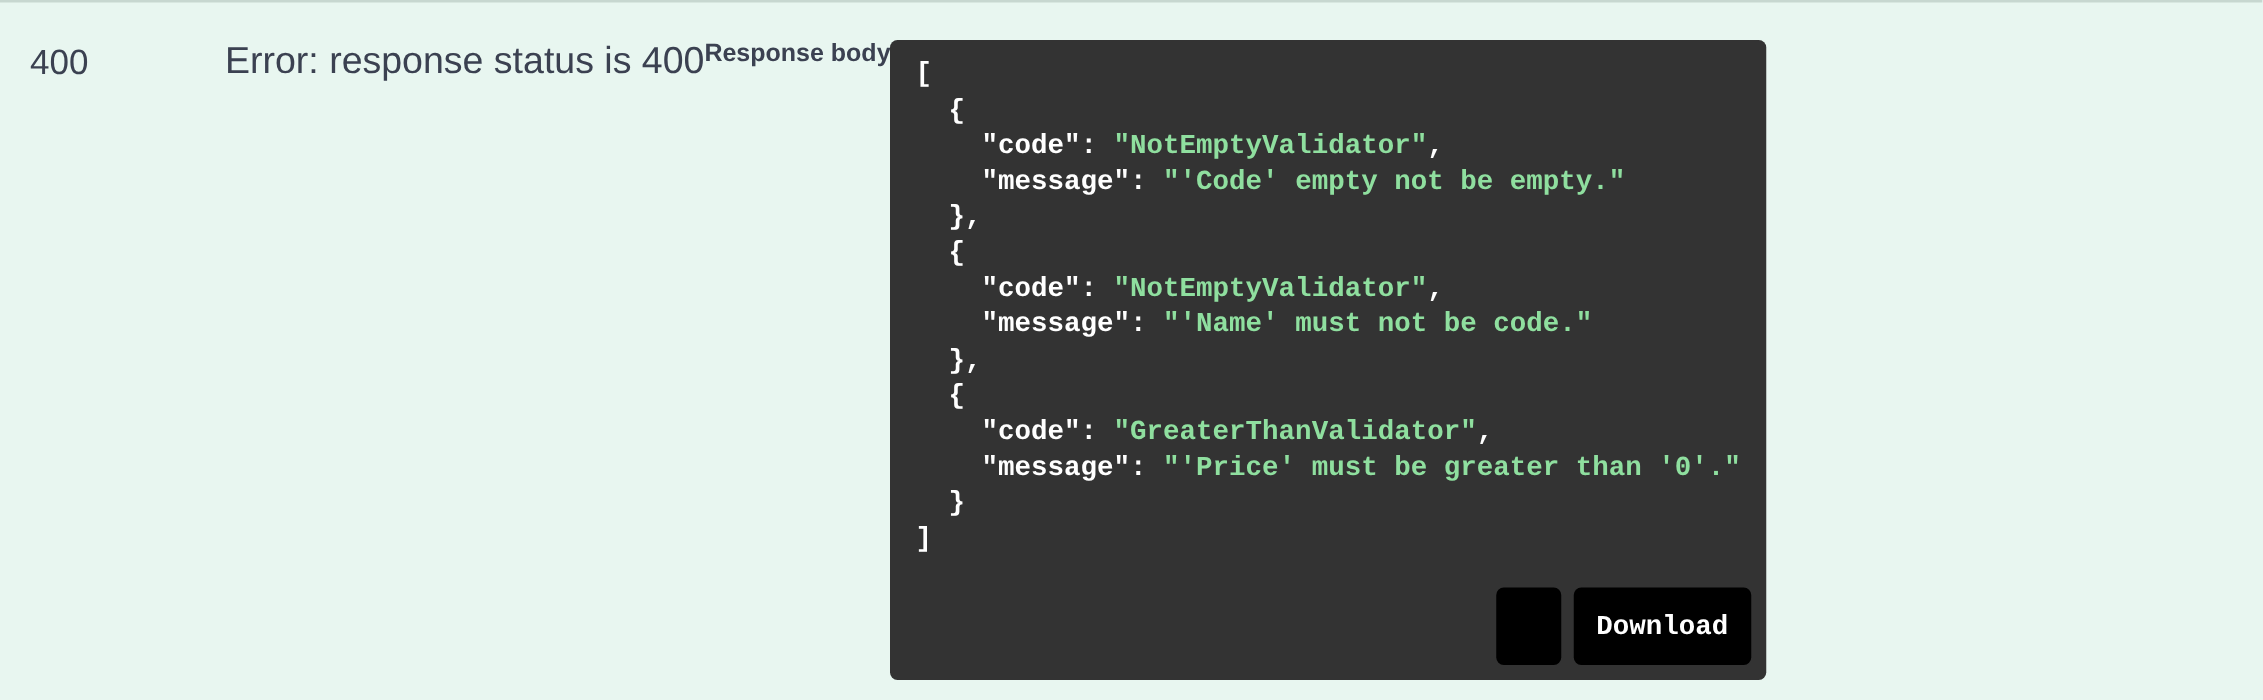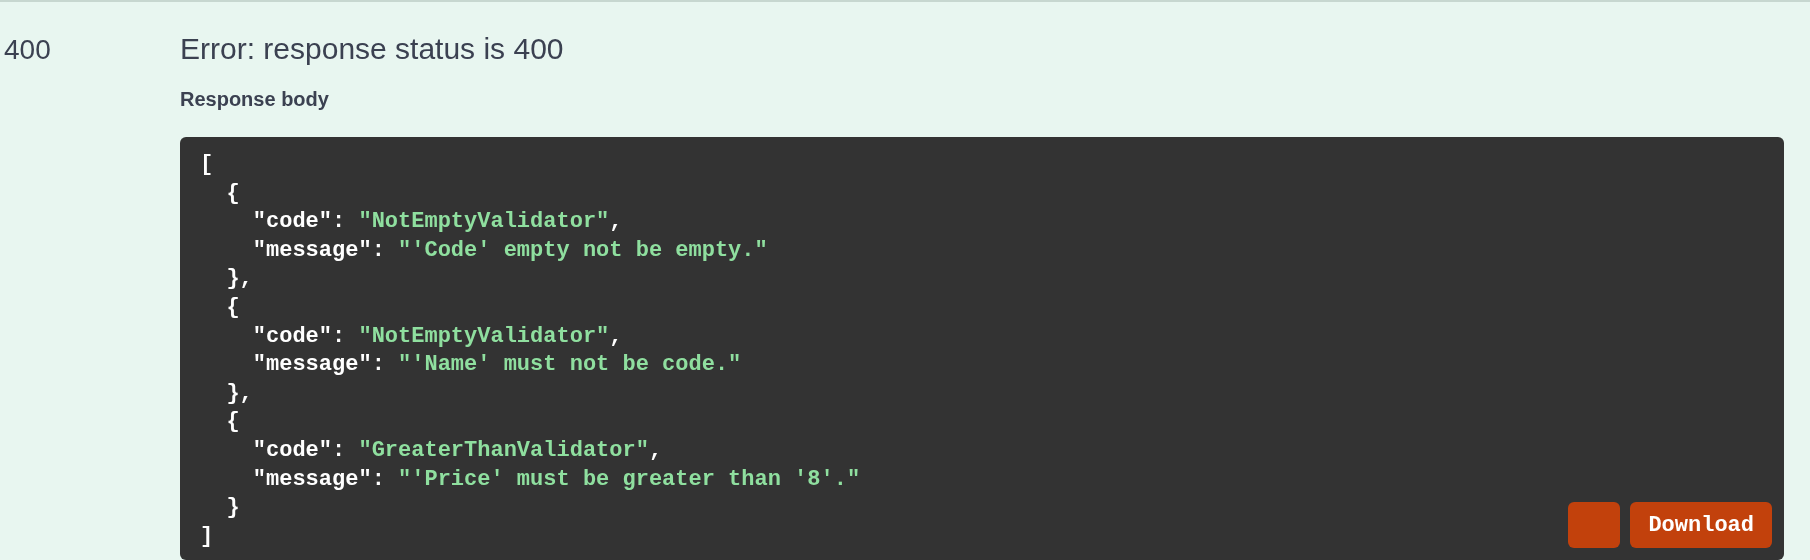--- a/index.html
+++ b/index.html
@@ -19,7 +19,7 @@
   }
   .status-col {
     width: 180px;
-    padding: 24px 0 0 4px;
+    padding: 24px 0 0 24px;
     font-size: 28px;
     color: #3b4151;
   }

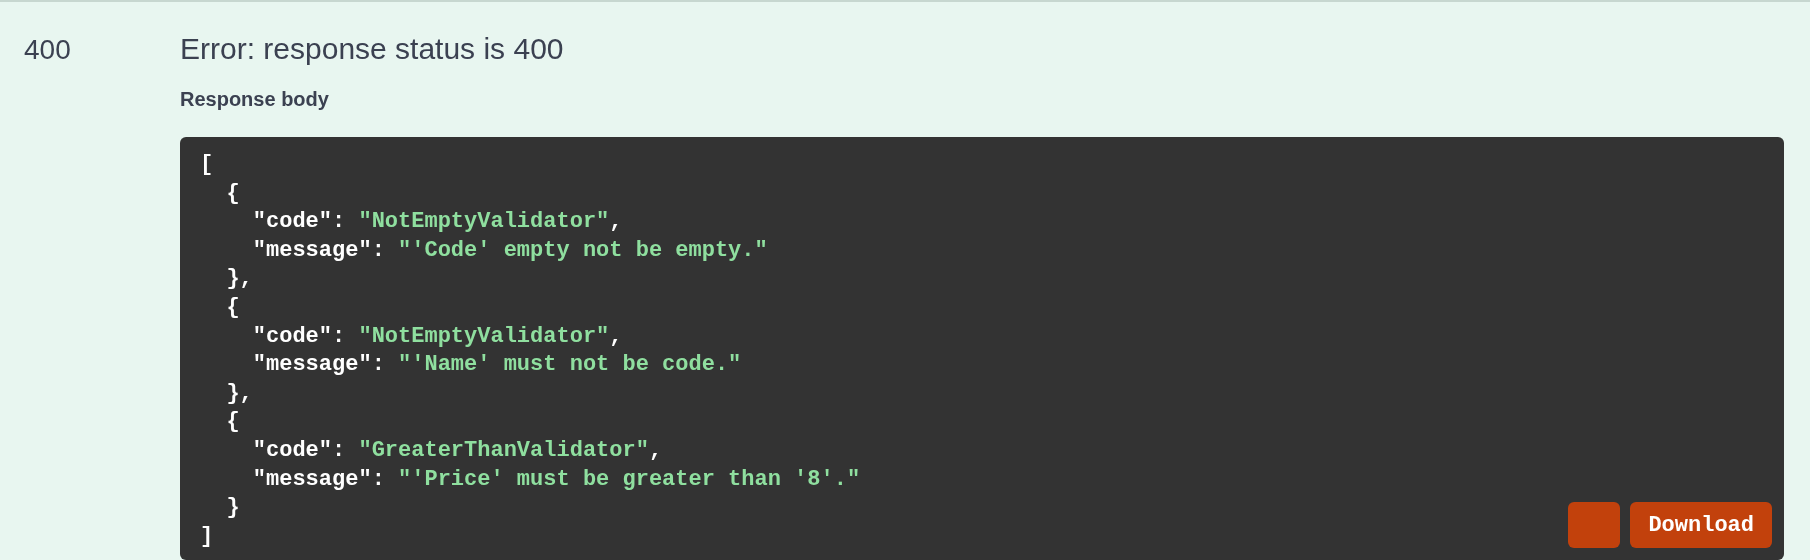--- a/index.html
+++ b/index.html
@@ -25,9 +25,9 @@
   }
   .main-col {
     flex: 1;
-    padding: 22px 26px 0 0;
+    padding: 22px 26px 16px 0;
     display: flex;
-    flex-direction: column;
+    flex-direction: row;
   }
   .error-line {
     font-size: 30px;

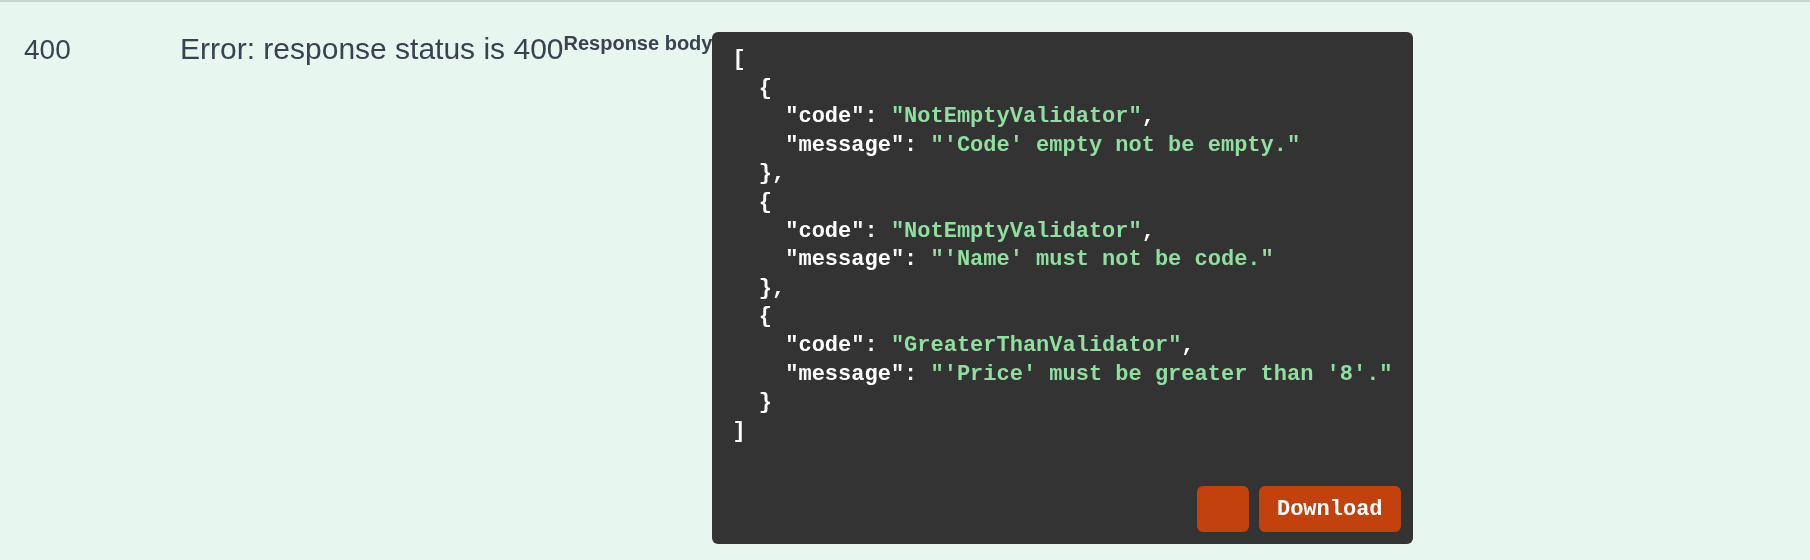--- a/index.html
+++ b/index.html
@@ -102,7 +102,7 @@
   <span class="p">},</span>
   <span class="p">{</span>
     <span class="p">"</span><span class="p">code</span><span class="p">": </span><span class="s">"<span>GreaterThanValidator</span>"</span><span class="p">,</span>
-    <span class="p">"</span><span class="p">message</span><span class="p">": </span><span class="s">"<span>'Price' must be greater than '8'.</span>"</span>
+    <span class="p">"</span><span class="p">message</span><span class="p">": </span><span class="s">"<span>'Price' must be greater than '0'.</span>"</span>
   <span class="p">}</span>
 <span class="p">]</span><div class="actions">
         <button class="btn icon-only">

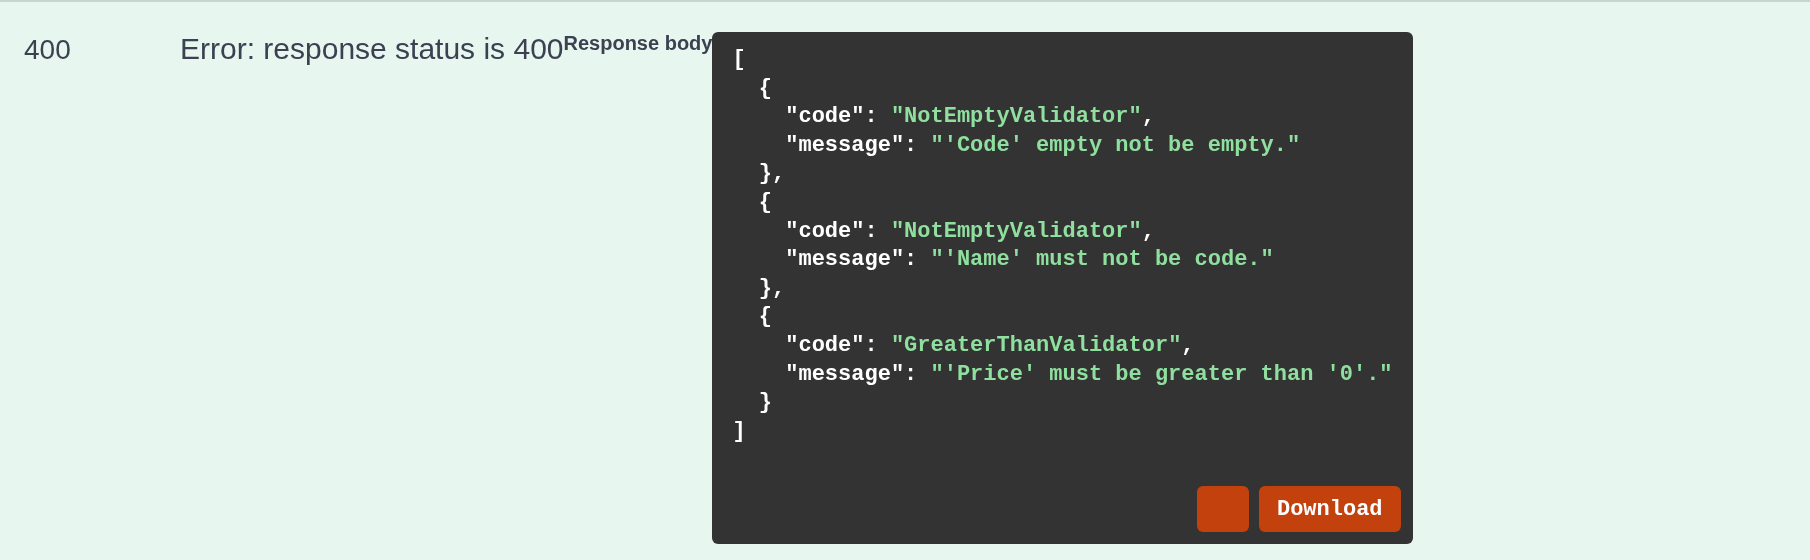--- a/index.html
+++ b/index.html
@@ -63,11 +63,11 @@
     gap: 10px;
   }
   .btn {
-    background: #c2410c;
+    background: #000000;
     color: #ffffff;
     border: none;
     border-radius: 6px;
-    height: 46px;
+    height: 62px;
     display: flex;
     align-items: center;
     justify-content: center;

